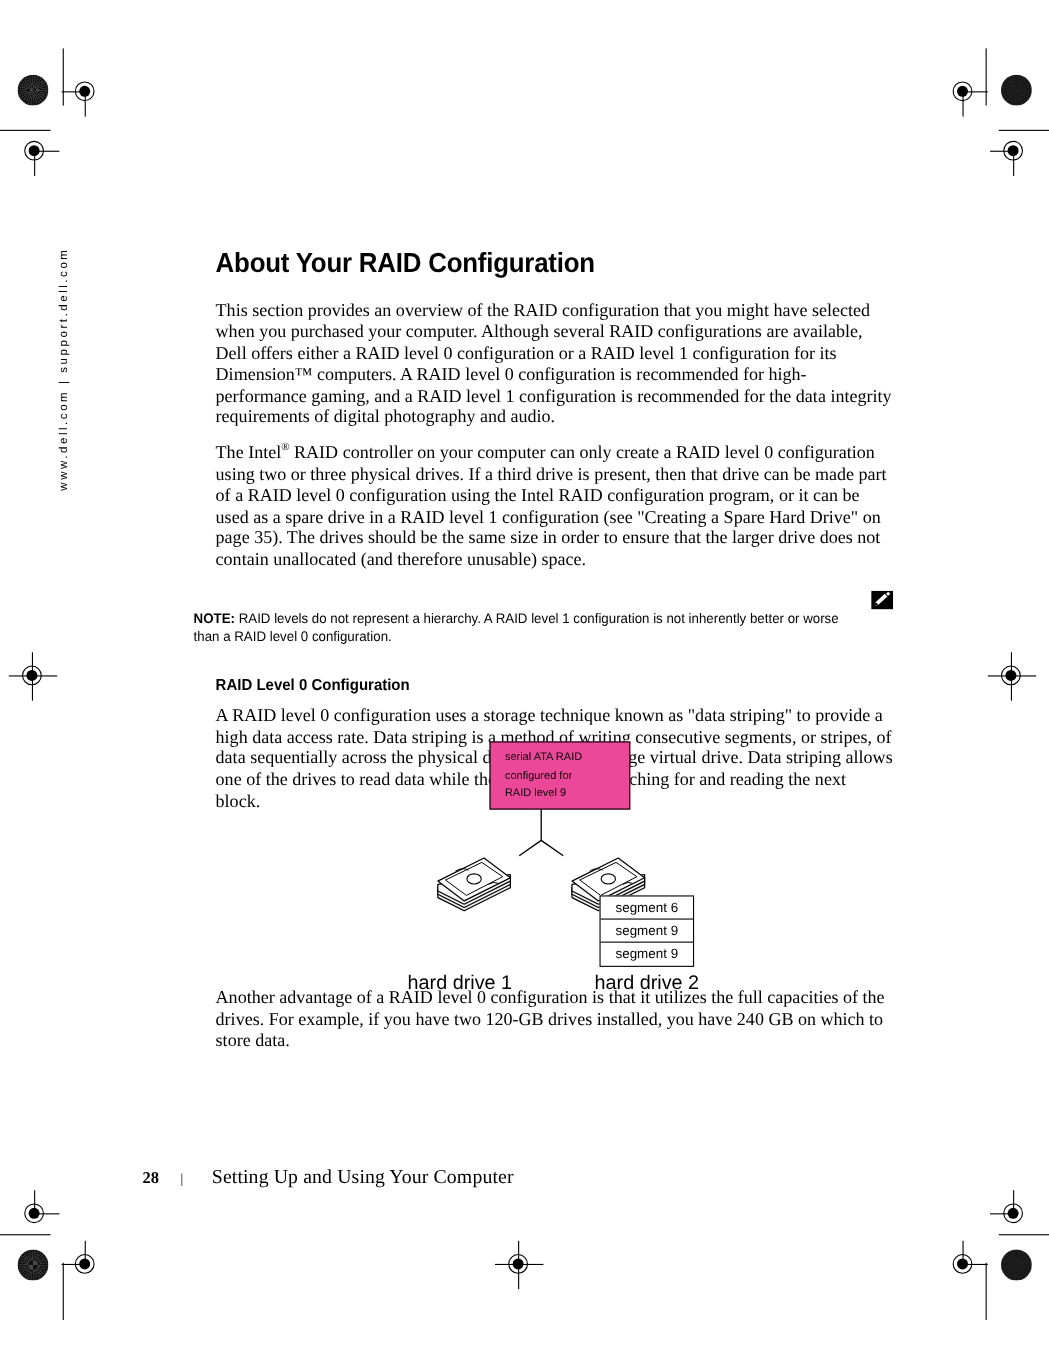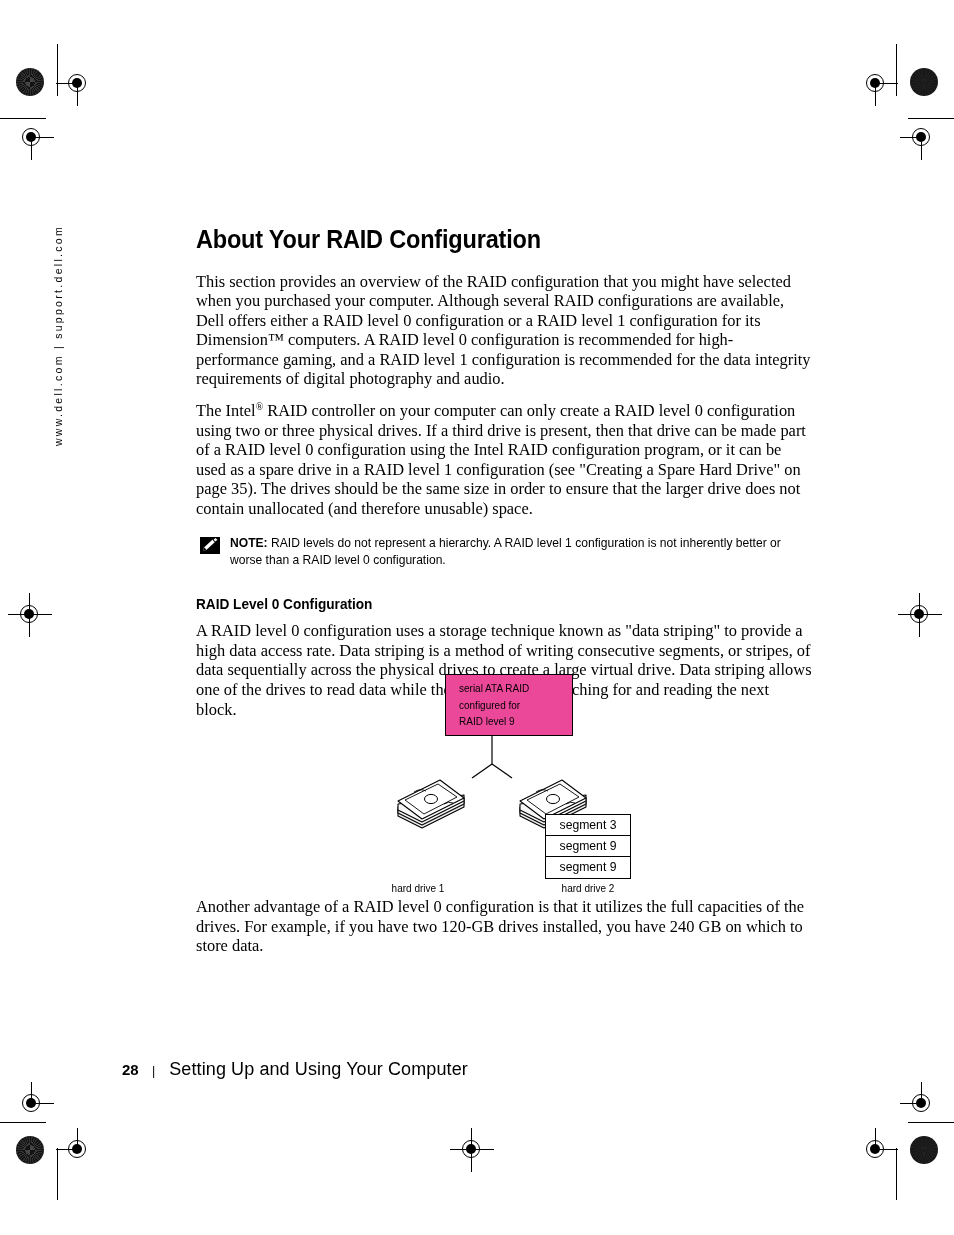--- a/index.html
+++ b/index.html
@@ -147,10 +147,10 @@
   
   .note {
     display: flex;
-    align-items: flex-start;
-    gap: 10px;
+    align-items: flex-end;
     margin: 16px 0 0 4px;
     width: 612px;
+    flex-direction: column;
   }
   .note-icon {
     width: 20px;

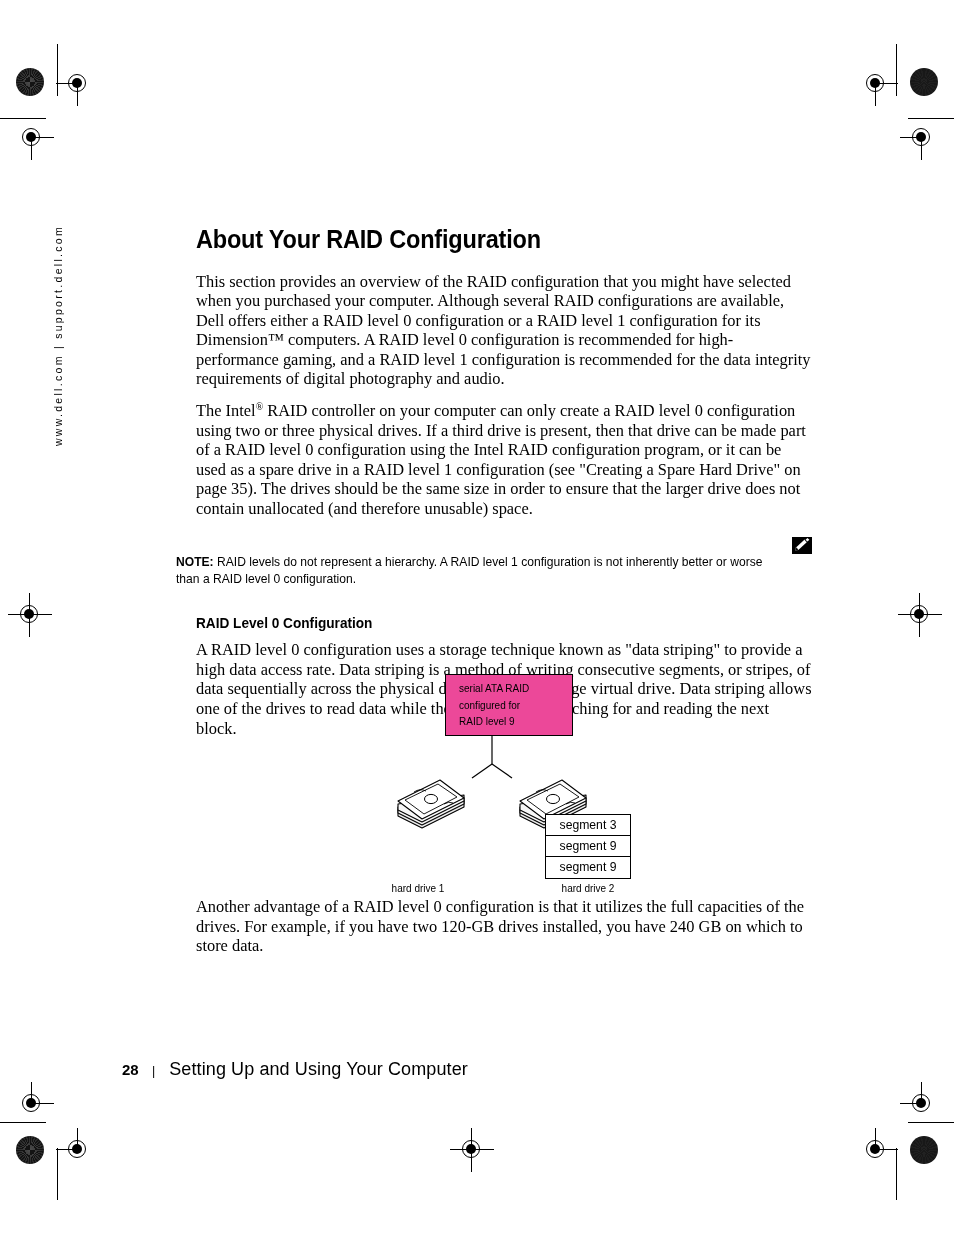--- a/index.html
+++ b/index.html
@@ -403,7 +403,7 @@
 
 
   <div class="seg-table right">
-    <div class="seg-cell">segment 3</div>
+    <div class="seg-cell">segment 6</div>
     <div class="seg-cell">segment 9</div>
     <div class="seg-cell">segment 9</div>
   </div>

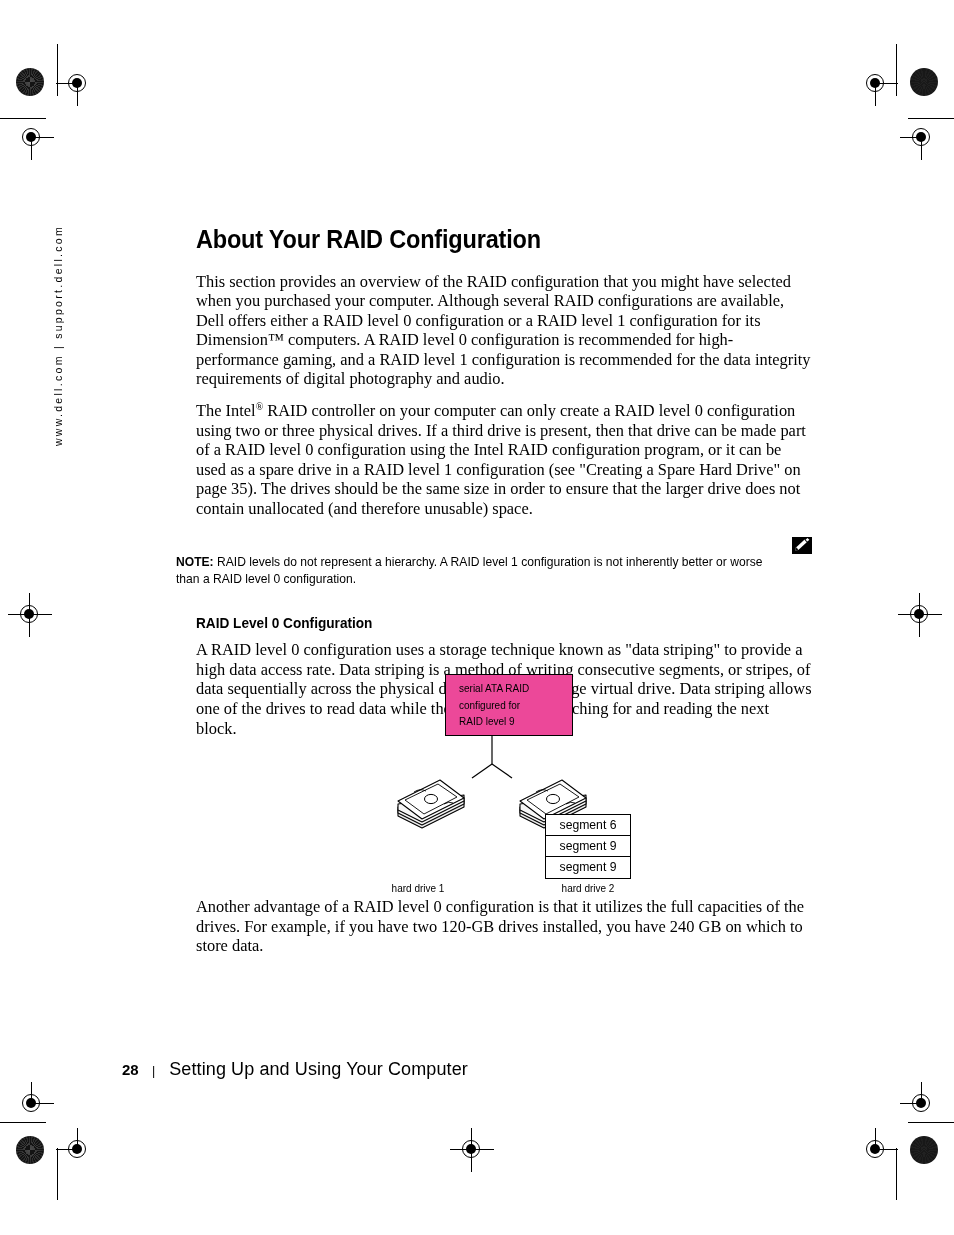--- a/index.html
+++ b/index.html
@@ -213,7 +213,7 @@
     top: 215px;
     width: 110px;
     text-align: center;
-    font-size: 10px;
+    font-size: 18px;
   }
   .drive-label.left  { left: 3px; }
   .drive-label.right { left: 173px; }

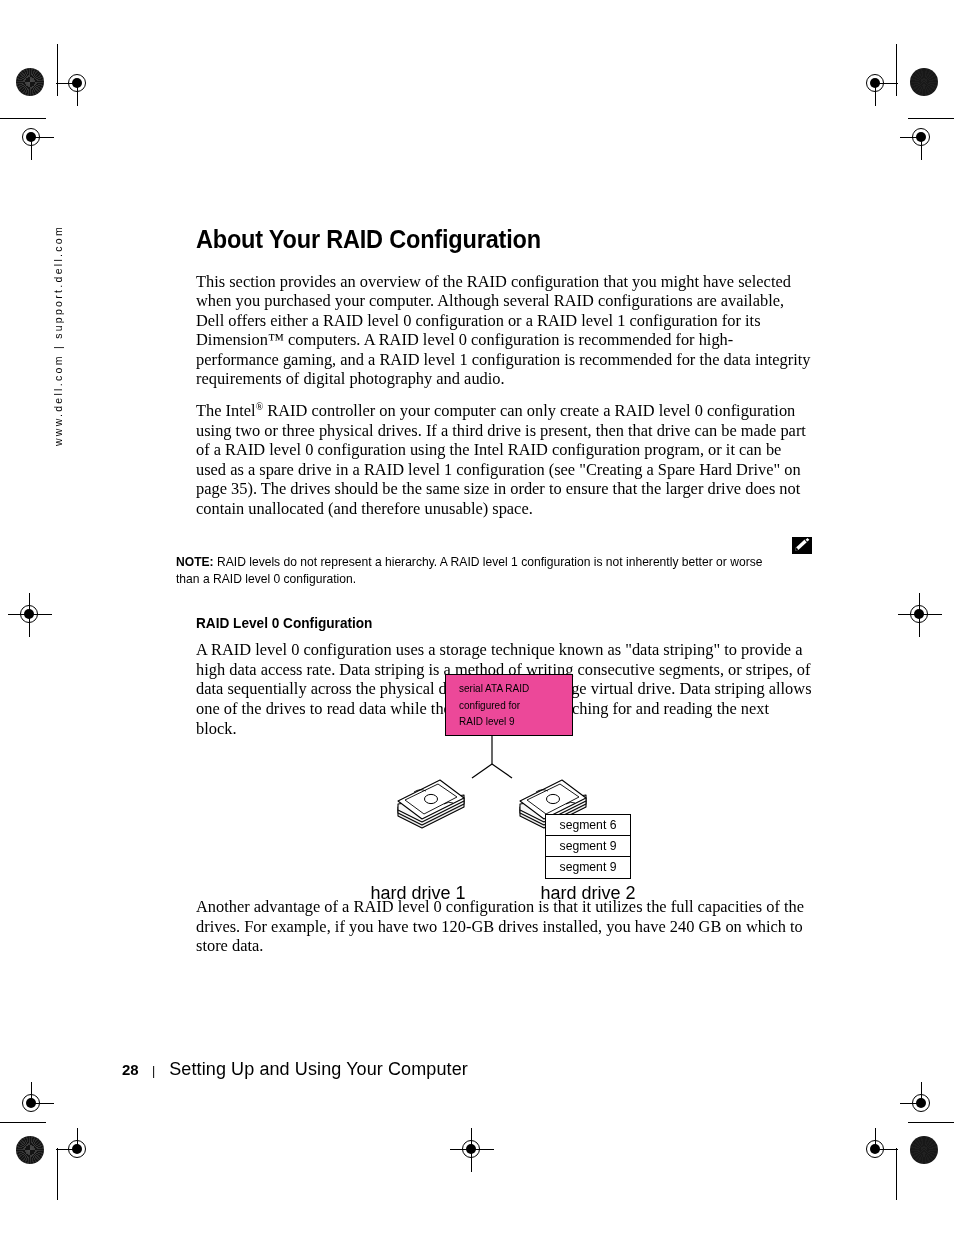--- a/index.html
+++ b/index.html
@@ -225,8 +225,9 @@
     top: 1059px;
     display: flex;
     align-items: baseline;
-    gap: 0;
-    font-family: Liberation Sans, sans-serif;
+    gap: 12px;
+    font-family: Liberation Serif, serif;
+    text-align: center;
   }
   .footer .pgnum {
     font-size: 15px;

